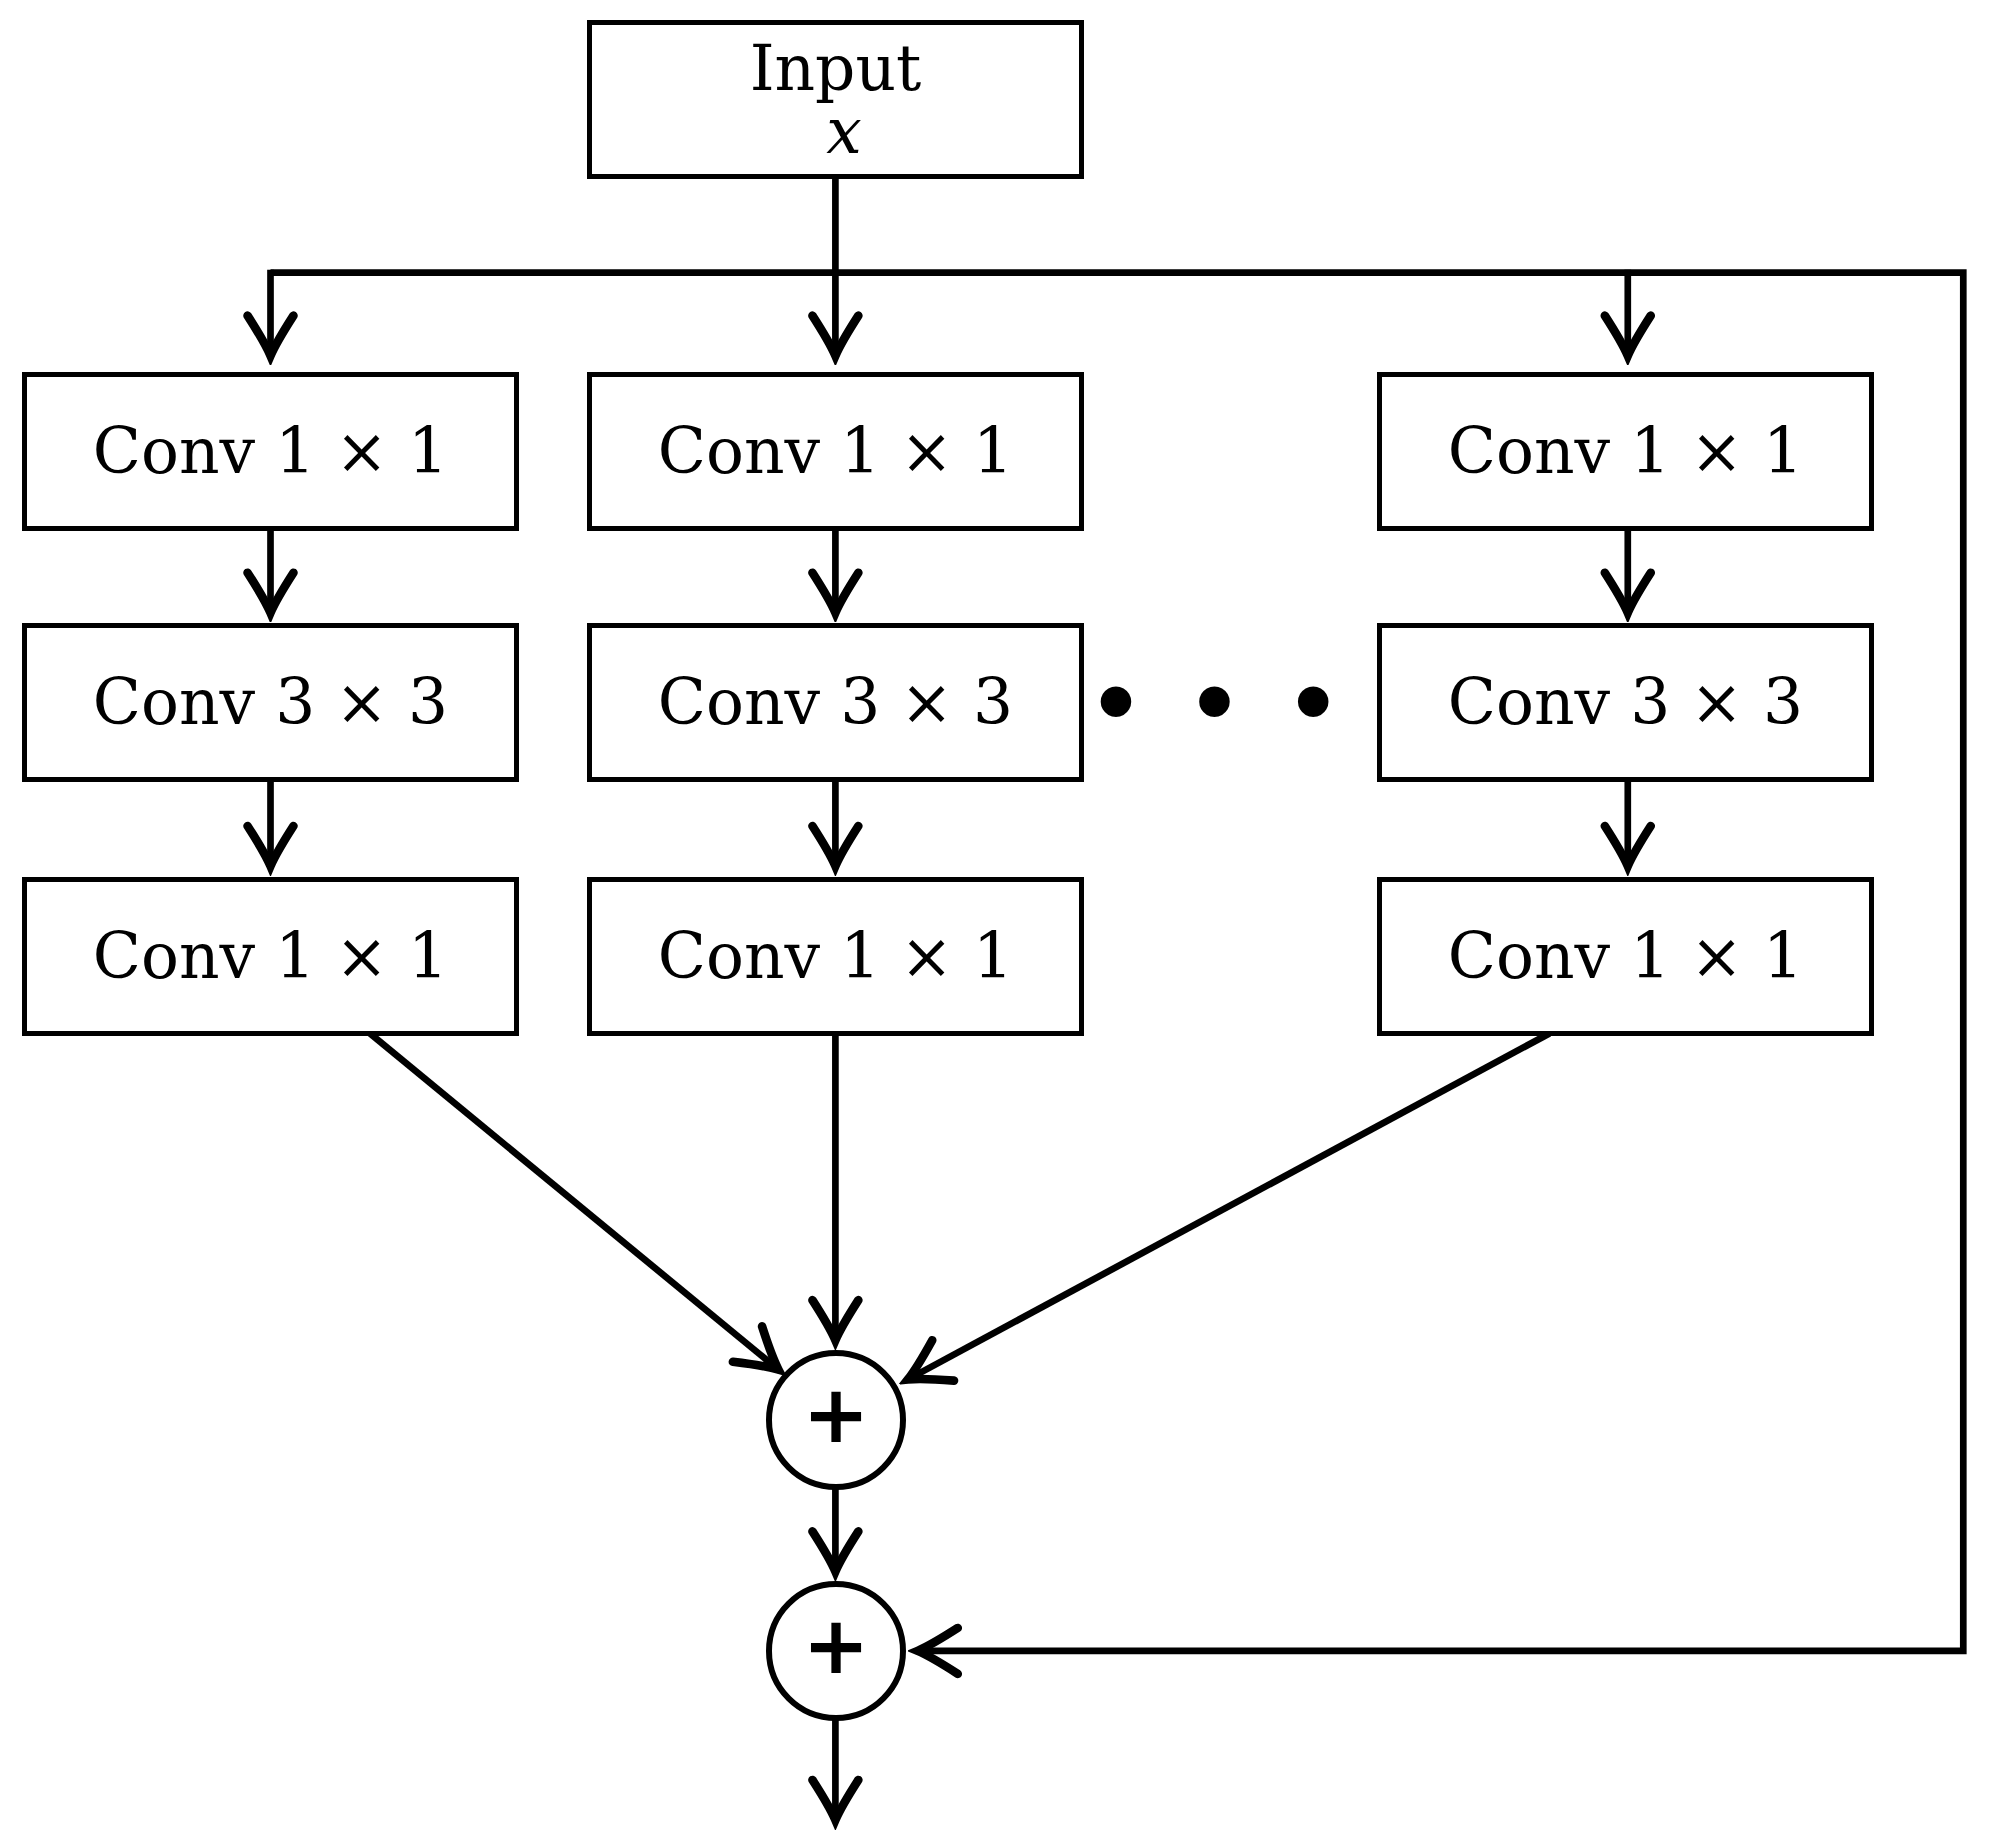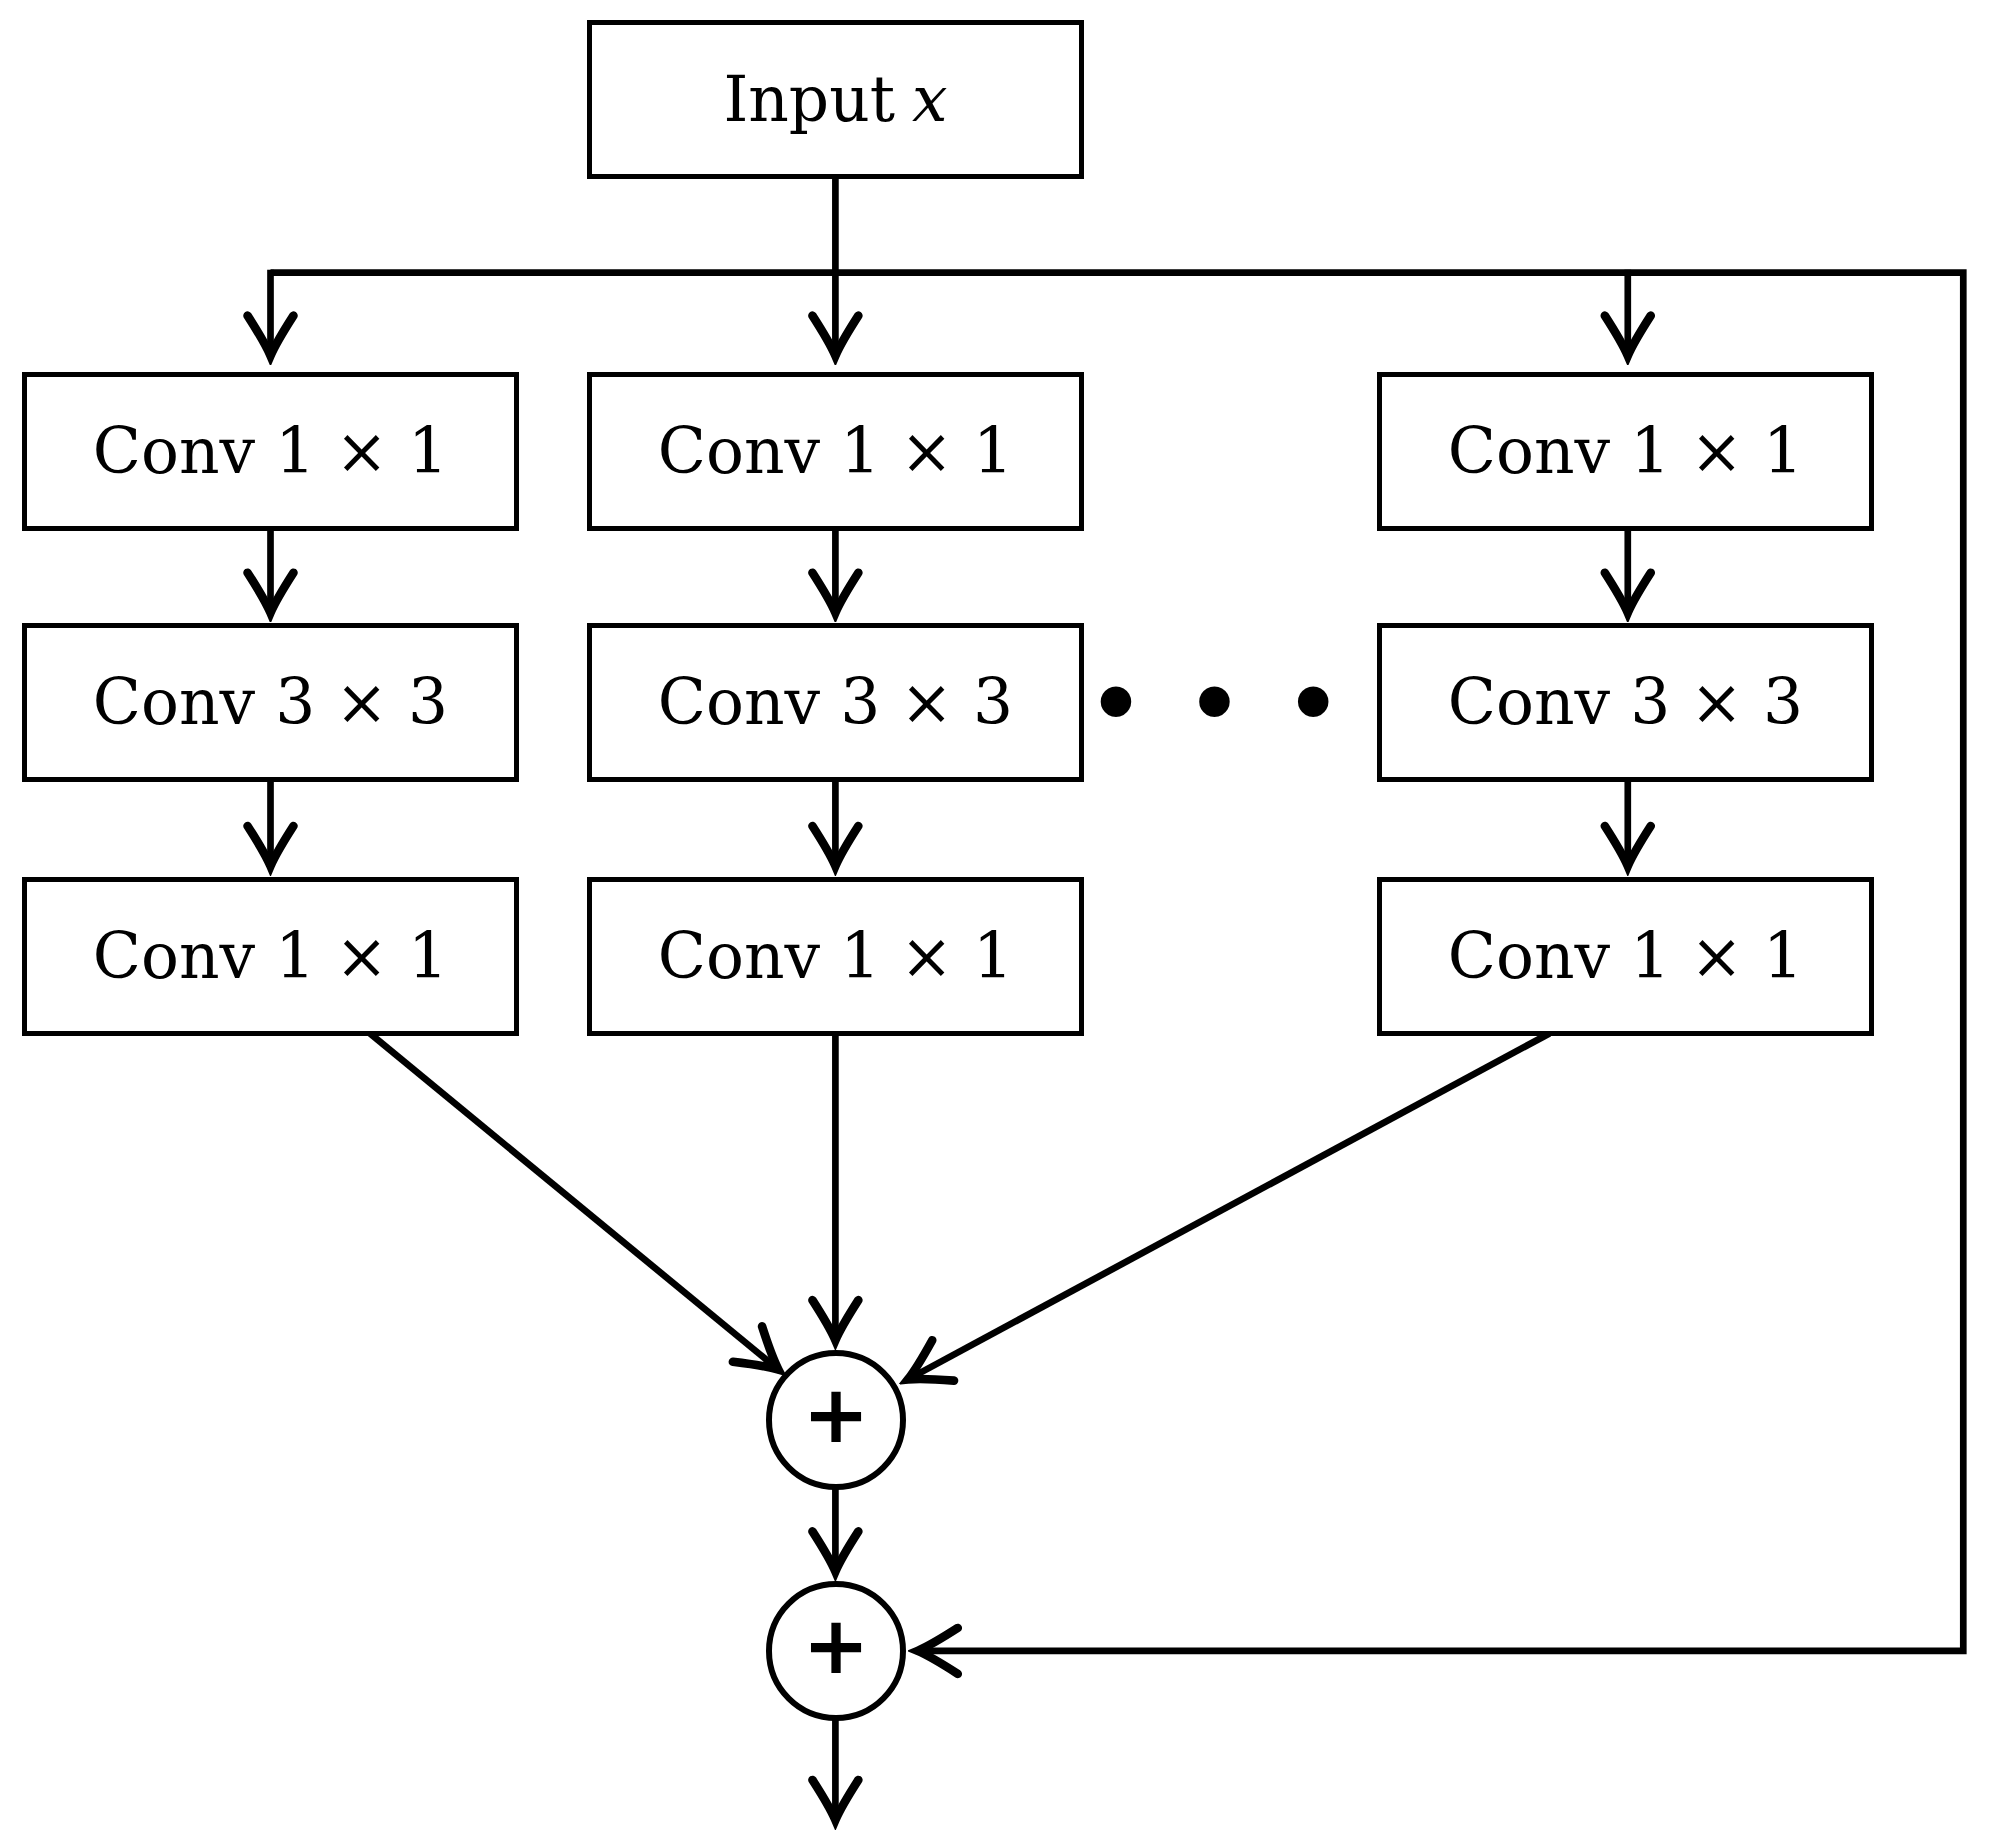--- a/index.html
+++ b/index.html
@@ -31,7 +31,7 @@
     line-height: 1;
     white-space: nowrap;
   }
-  .input-box { left: 587px; top: 20px; }
+  .input-box { left: 587px; top: 20px; flex-direction: column; }
   .b1r1 { left: 22px;   top: 372px; }
   .b1r2 { left: 22px;   top: 623px; }
   .b1r3 { left: 22px;   top: 877px; }

